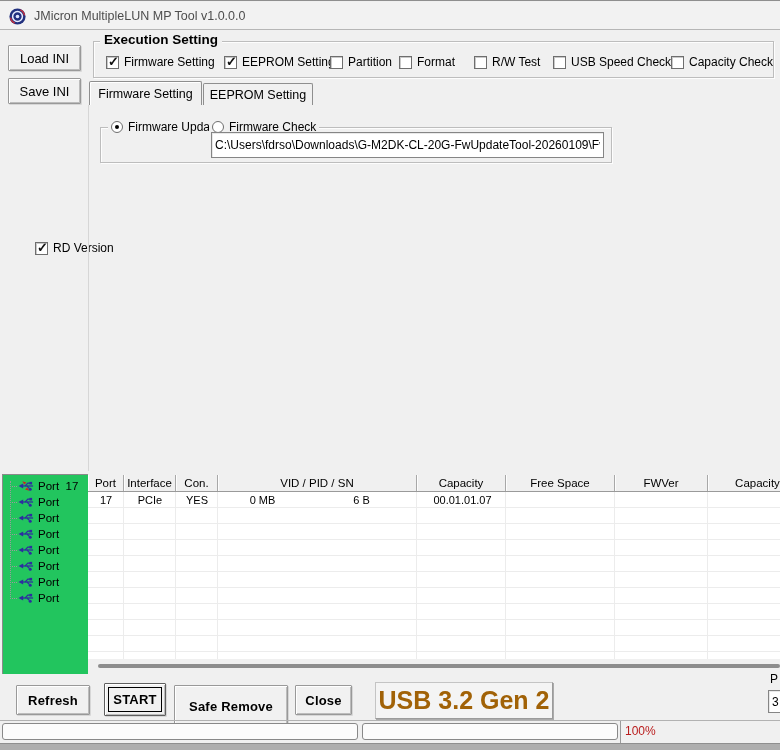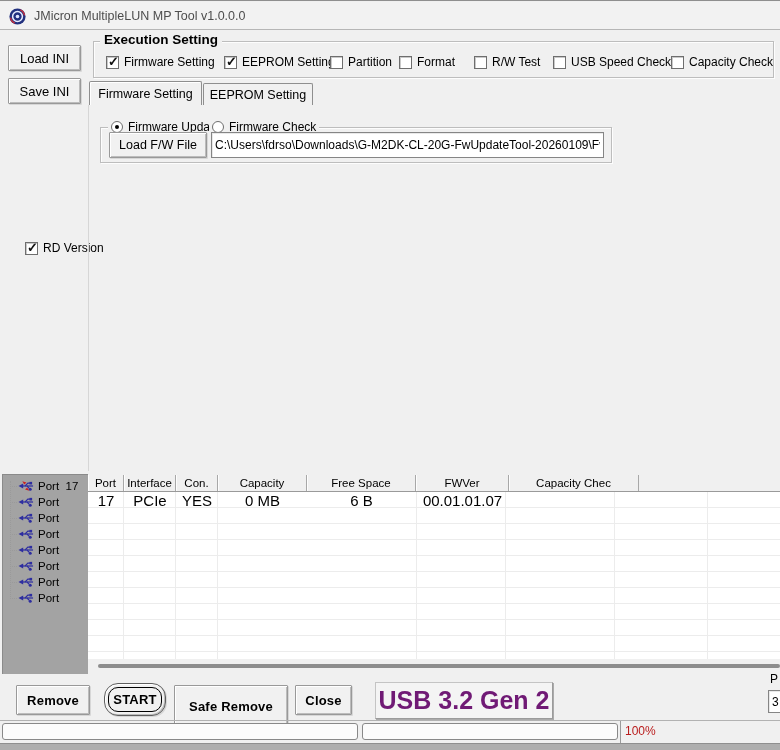--- a/index.html
+++ b/index.html
@@ -150,7 +150,6 @@
     <span class="dot"></span>
     <span class="r-label">Firmware Check</span>
   </label>
-  <div class="btn" style="left:109px; top:131px; width:98px; height:26px; font-size:12.5px;">Load F/W File</div>
   <input class="textbox" style="left: 211px; top: 131px; width: 393px; height: 26px;" value="C:\Users\fdrso\Downloads\G-M2DK-CL-20G-FwUpdateTool-20260109\FwUpda">
 
   <div class="tree-panel">

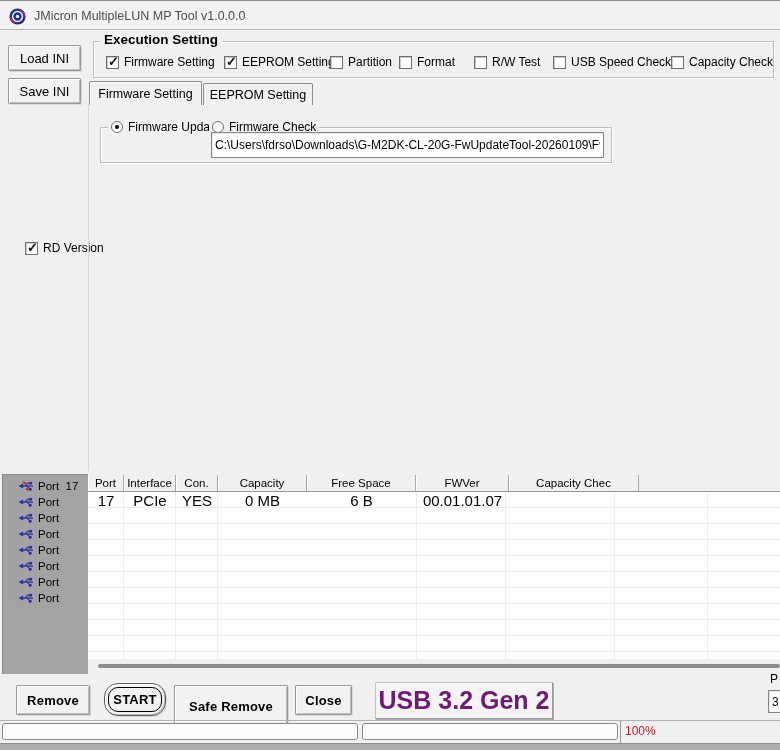--- a/index.html
+++ b/index.html
@@ -100,7 +100,7 @@
   <div class="btn" style="left:8px; top:44px; width:73px; height:26px;">Load INI</div>
   <div class="btn" style="left:8px; top:77px; width:73px; height:26px;">Save INI</div>
 
-  <label class="cb" style="left:9px; top:240px;margin-left:16px;">
+  <label class="cb" style="left:19px; top:240px;margin-left:16px;">
     <span class="box checked"></span>
     <span class="cb-label">RD Version</span>
   </label>

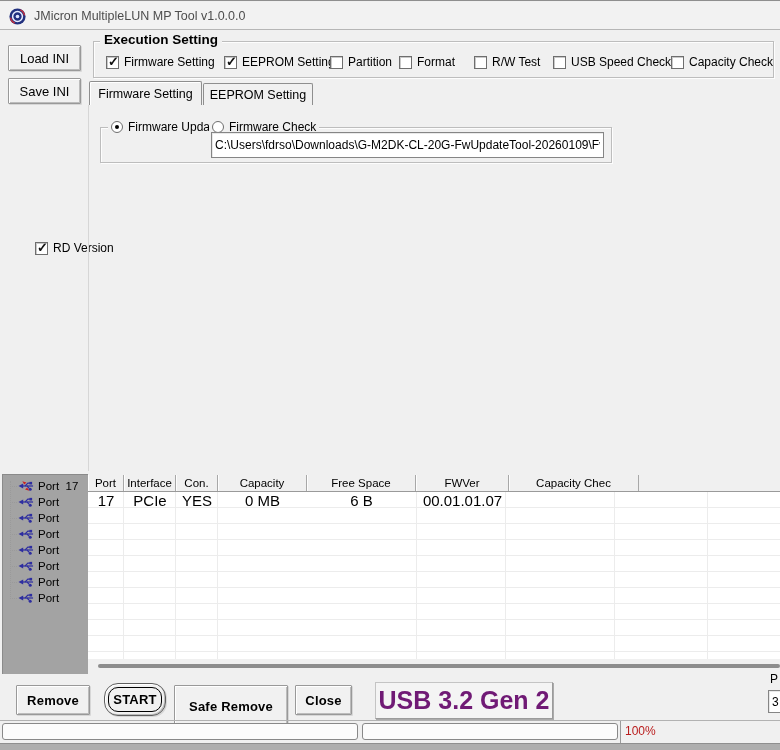--- a/index.html
+++ b/index.html
@@ -43,7 +43,7 @@
   .tabpage-edge { position:absolute; background:#d6d6d6; }
 
   
-  .tree-panel { position:absolute; left:2px; top:473px; width:86px; height:200px; background:#a3a3a3;
+  .tree-panel { position:absolute; left:2px; top:473px; width:86px; height:200px; background:#22c55e;
                 border-left:1px solid #8a8a8a; border-top:1px solid #8a8a8a; }
   .tree-vline { position:absolute; left:7px; top:6px; height:118px; border-left:1px dotted #9a9a9a; }
   .tree-item { position:absolute; left:0; height:16px; width:86px; display:flex; align-items:center; }

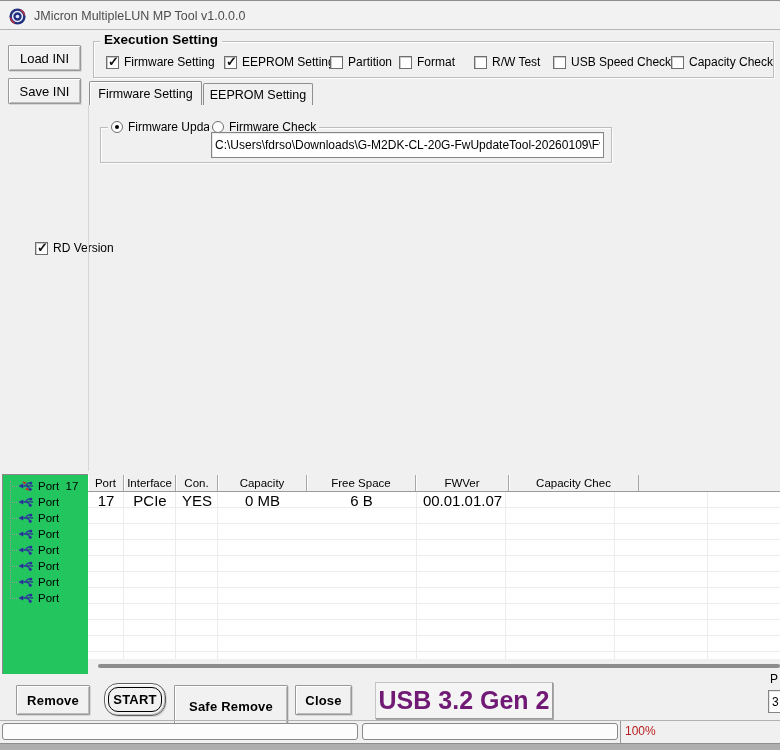--- a/index.html
+++ b/index.html
@@ -267,6 +267,7 @@
       <div class="hcell c0">Port</div>
       <div class="hcell c1">Interface</div>
       <div class="hcell c2">Con.</div>
+      <div class="hcell c3">VID / PID / SN</div>
       <div class="hcell c4">Capacity</div>
       <div class="hcell c5">Free Space</div>
       <div class="hcell c6">FWVer</div>

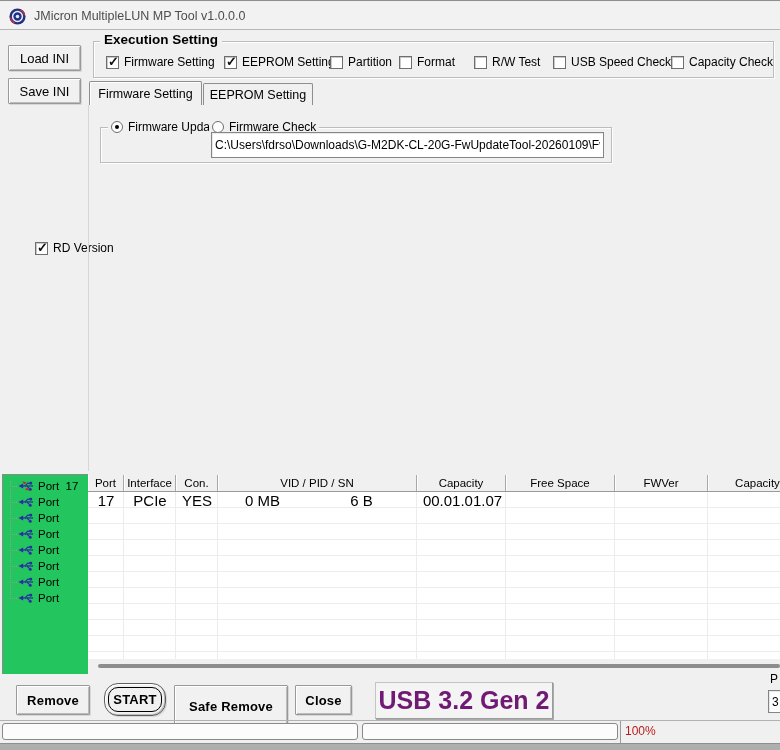--- a/index.html
+++ b/index.html
@@ -61,7 +61,7 @@
   .vguides { position:absolute; inset:0; display:flex; }
   .vguides div { border-right:1px solid #ececec; height:100%; flex:0 0 auto; }
   .trow { position:absolute; left:0; top:0; height:16px; display:flex; }
-  .tcell { display:flex; align-items:center; justify-content:center; font-size:15px; white-space:nowrap; overflow:hidden; flex:0 0 auto; }
+  .tcell { display:flex; align-items:center; justify-content:center; font-size:11px; white-space:nowrap; overflow:hidden; flex:0 0 auto; }
   .c0{width:36px}.c1{width:52px}.c2{width:42px}.c3{width:199px}.c4{width:89px}.c5{width:109px}.c6{width:93px}.c7{width:130px}
 
   .hscroll { position:absolute; left:98px; top:663px; width:682px; height:4px; background:#8d8d8d; border-radius:2px; }

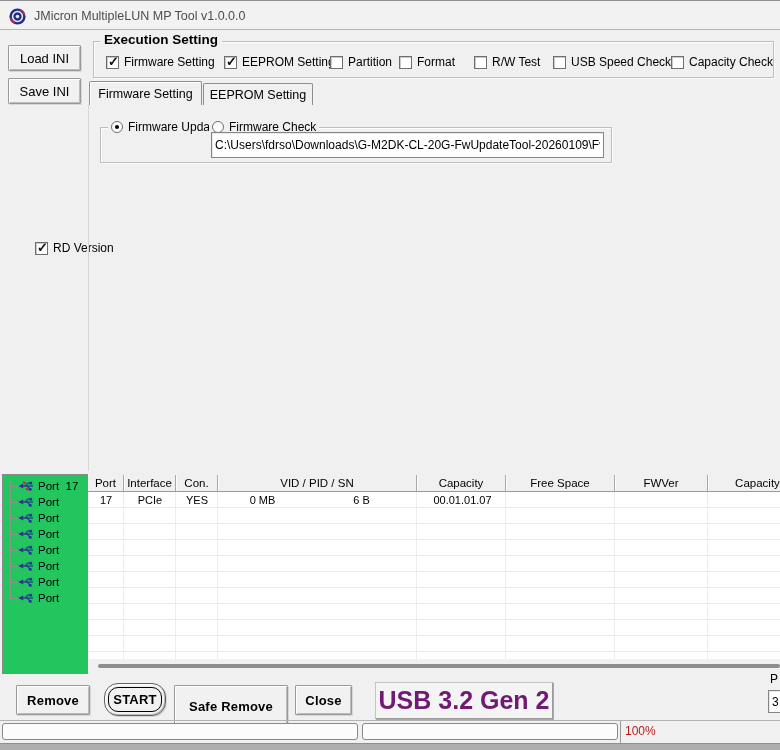--- a/index.html
+++ b/index.html
@@ -298,7 +298,7 @@
 
   <div class="hscroll"></div>
 
-  <div class="btn btn-bold" style="left:16px; top:684px; width:74px; height:30px;">Remove</div>
+  <div class="btn btn-bold" style="left:16px; top:684px; width:74px; height:30px;">Refresh</div>
   <div class="btn btn-bold btn-default" style="left:104px; top:682px; width:62px; height:33px;border-radius:14px;">START</div>
   <div class="btn btn-bold" style="left:174px; top:684px; width:114px; height:42px;">Safe Remove</div>
   <div class="btn btn-bold" style="left:295px; top:684px; width:57px; height:30px;">Close</div>

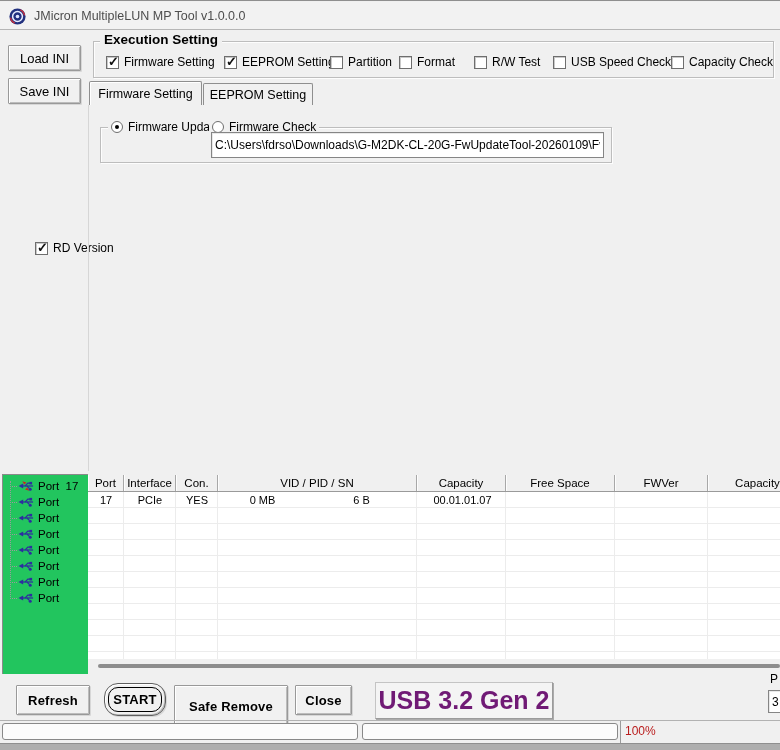--- a/index.html
+++ b/index.html
@@ -299,7 +299,7 @@
   <div class="hscroll"></div>
 
   <div class="btn btn-bold" style="left:16px; top:684px; width:74px; height:30px;">Refresh</div>
-  <div class="btn btn-bold btn-default" style="left:104px; top:682px; width:62px; height:33px;border-radius:14px;">START</div>
+  <div class="btn btn-bold btn-default" style="left:104px; top:682px; width:62px; height:33px;">START</div>
   <div class="btn btn-bold" style="left:174px; top:684px; width:114px; height:42px;">Safe Remove</div>
   <div class="btn btn-bold" style="left:295px; top:684px; width:57px; height:30px;">Close</div>
 

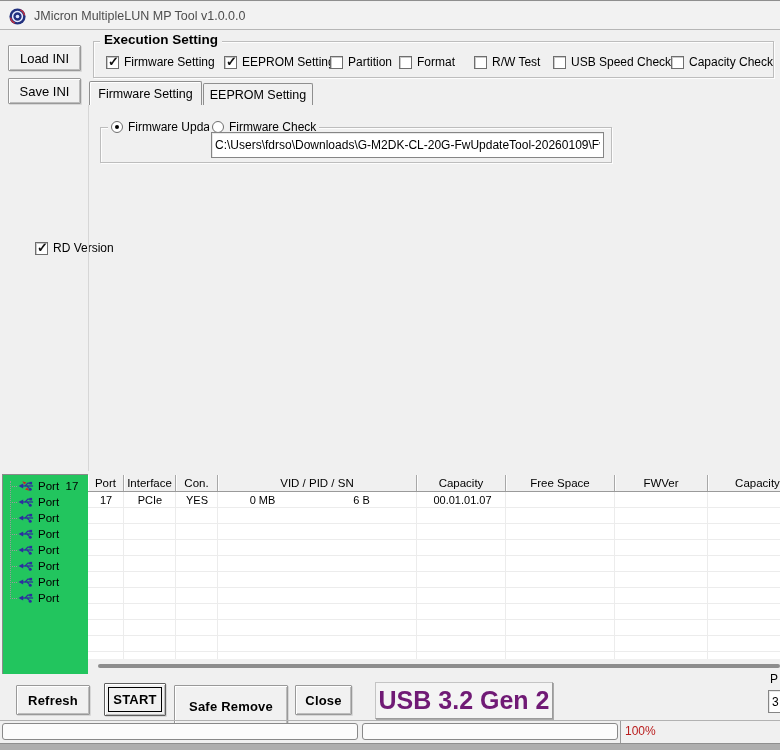--- a/index.html
+++ b/index.html
@@ -303,7 +303,7 @@
   <div class="btn btn-bold" style="left:174px; top:684px; width:114px; height:42px;">Safe Remove</div>
   <div class="btn btn-bold" style="left:295px; top:684px; width:57px; height:30px;">Close</div>
 
-  <div class="usb-badge" style="color:#701a75;">USB 3.2 Gen 2</div>
+  <div class="usb-badge" style="color:#a16207;">USB 3.2 Gen 2</div>
 
   <div class="p-label">P</div>
   <input class="textbox spinbox" value="3" style="">

